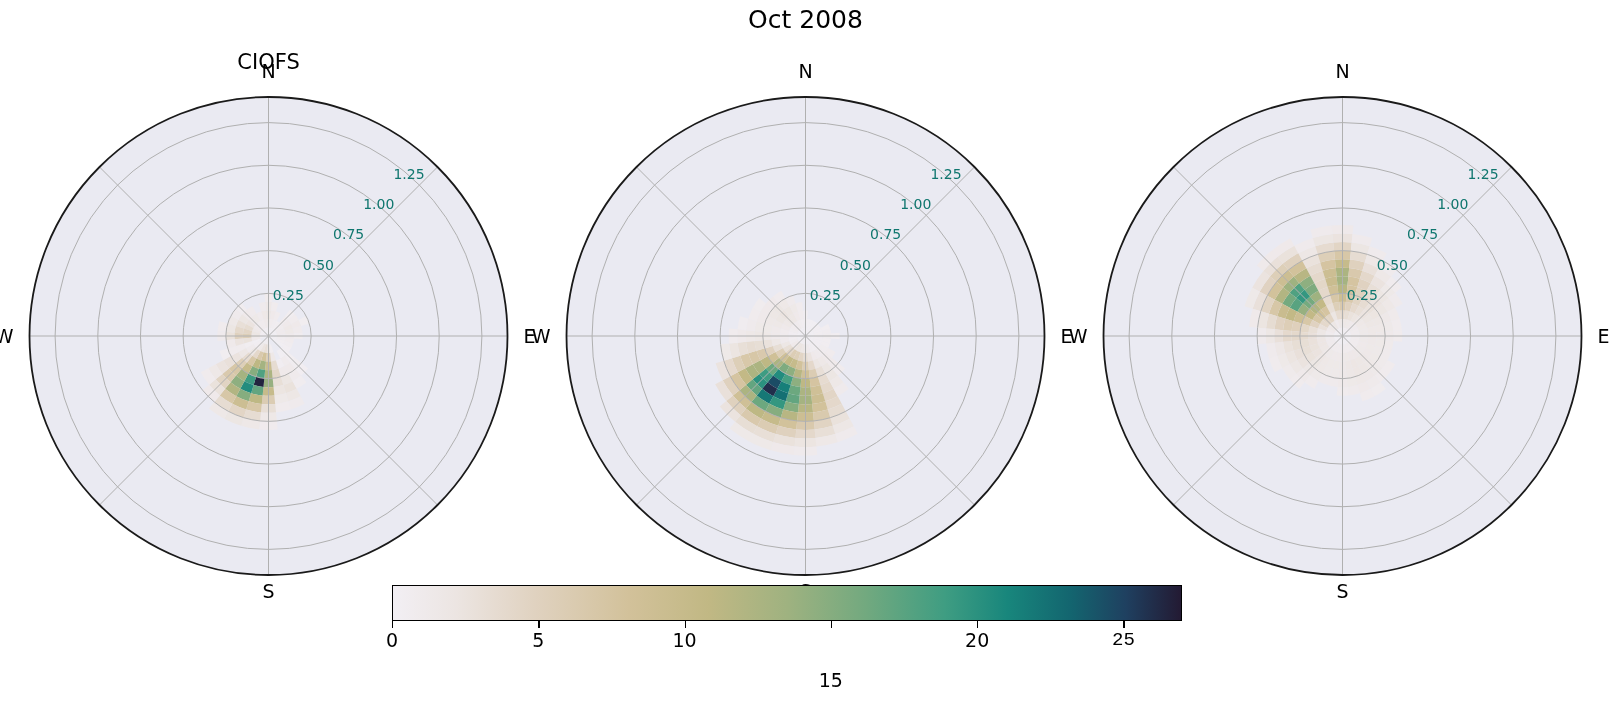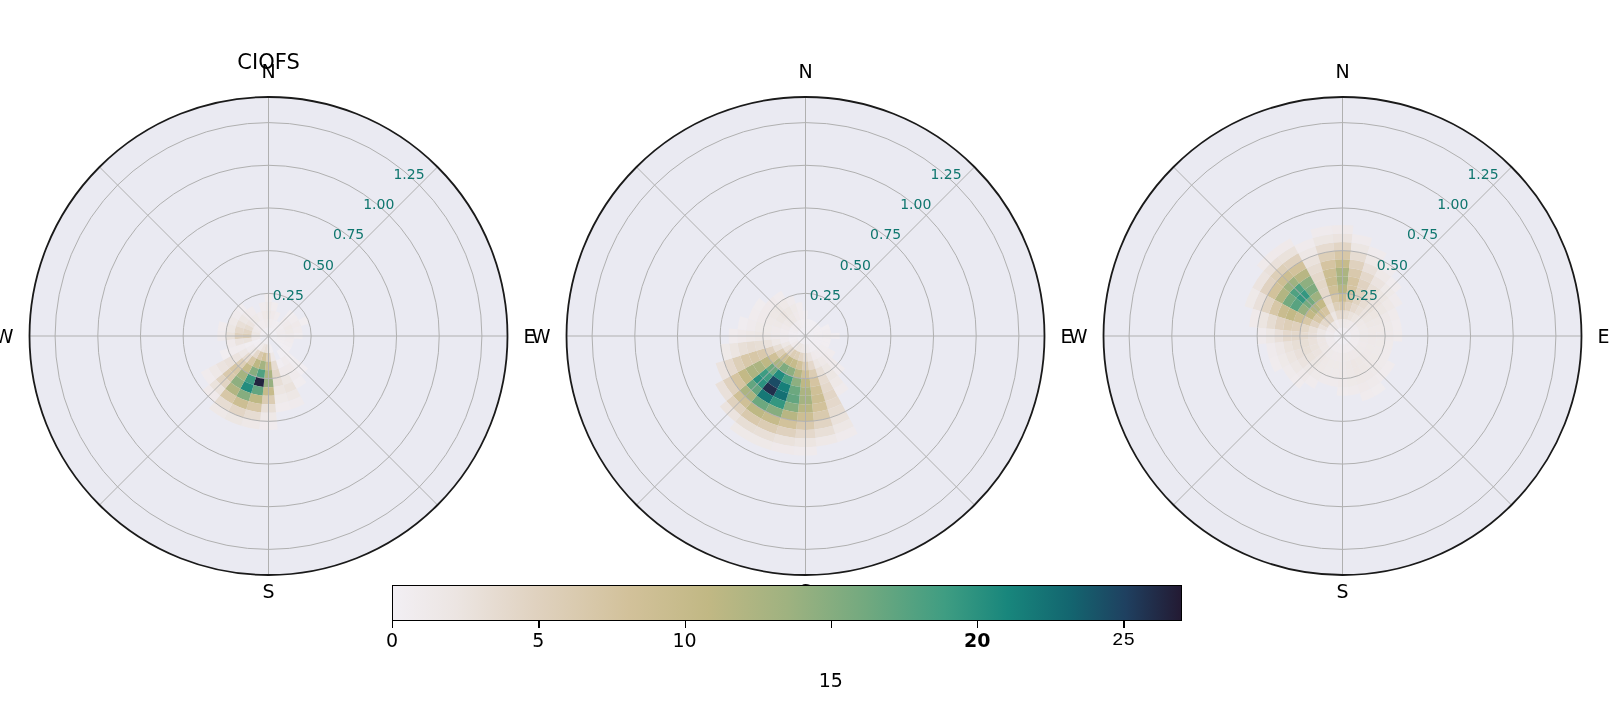--- a/index.html
+++ b/index.html
@@ -121,6 +121,7 @@
 
 <div id="figure">
 
+  <div class="suptitle">Oct 2008</div>
 
   <div class="subplot" id="subplot-0" style="left:0px;">
     <div class="subplot-title">CIOFS</div>

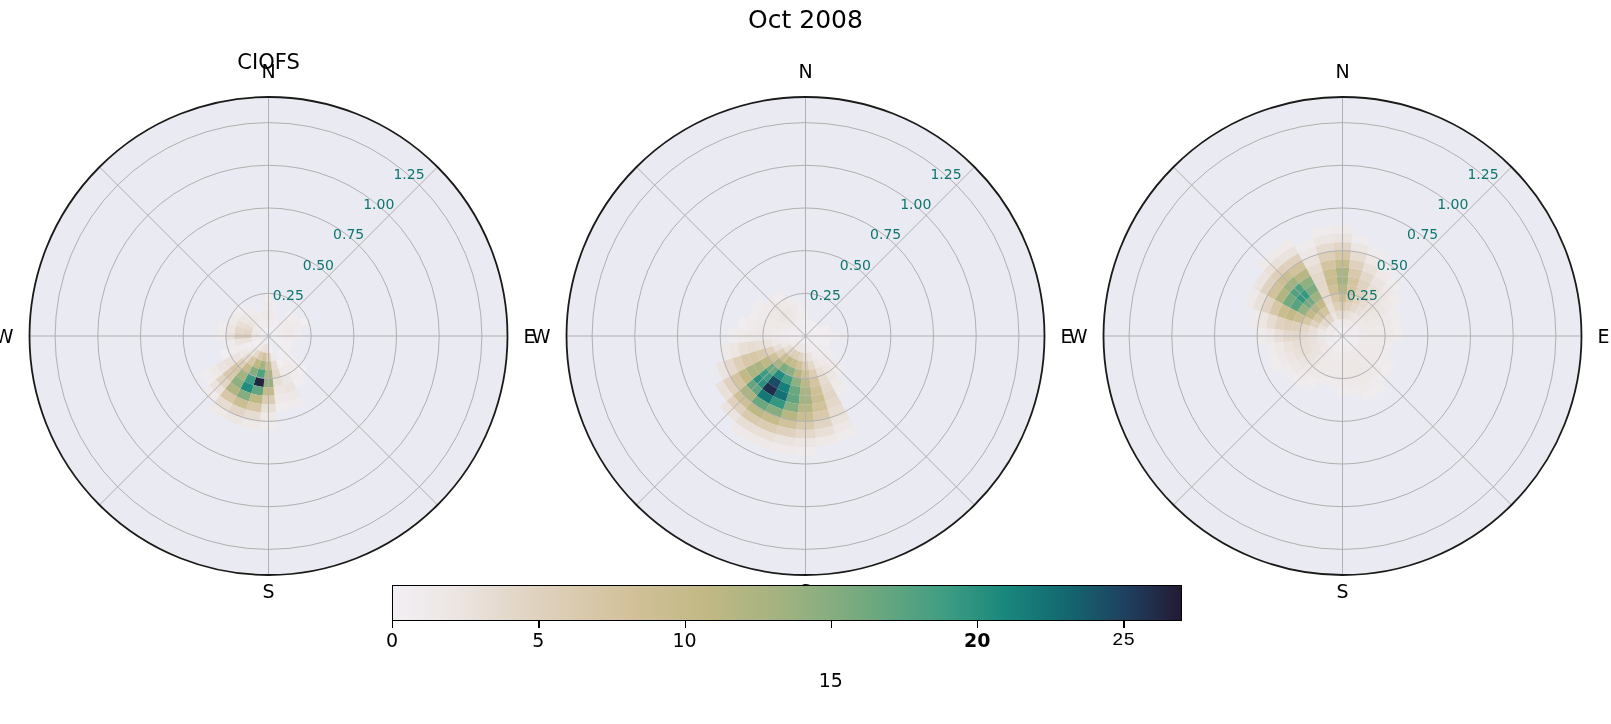--- a/index.html
+++ b/index.html
@@ -949,7 +949,7 @@
       <div class="cb-tick" style="left: 438.889px;"></div>
       <div class="cb-ticklabel" style="left: 438.889px; margin-top: 40px;">15</div>
       <div class="cb-tick" style="left: 585.185px;"></div>
-      <div class="cb-ticklabel" style="left: 585.185px; font-weight: bold;">20</div>
+      <div class="cb-ticklabel" style="left: 585.185px;">20</div>
       <div class="cb-tick" style="left: 731.481px;"></div>
       <div class="cb-ticklabel" style="left: 731.481px; font-family: Liberation Mono, monospace;">25</div>
     </div>

